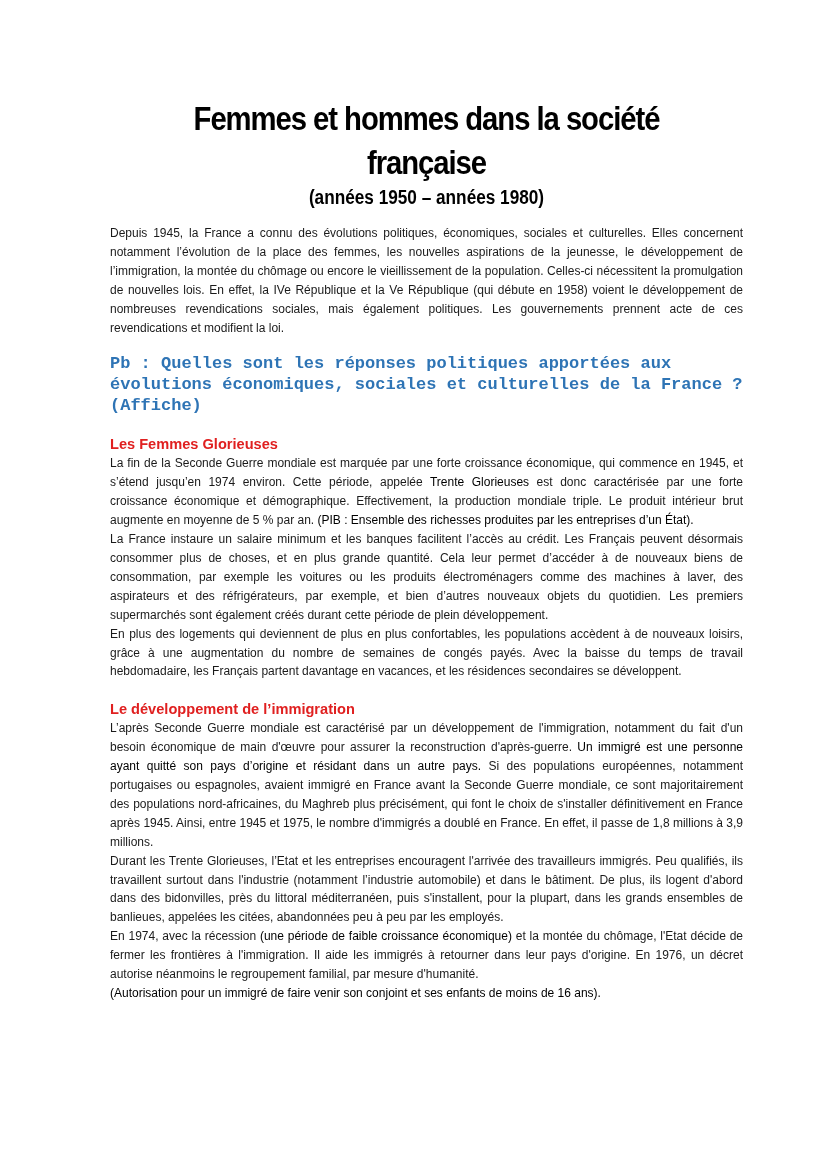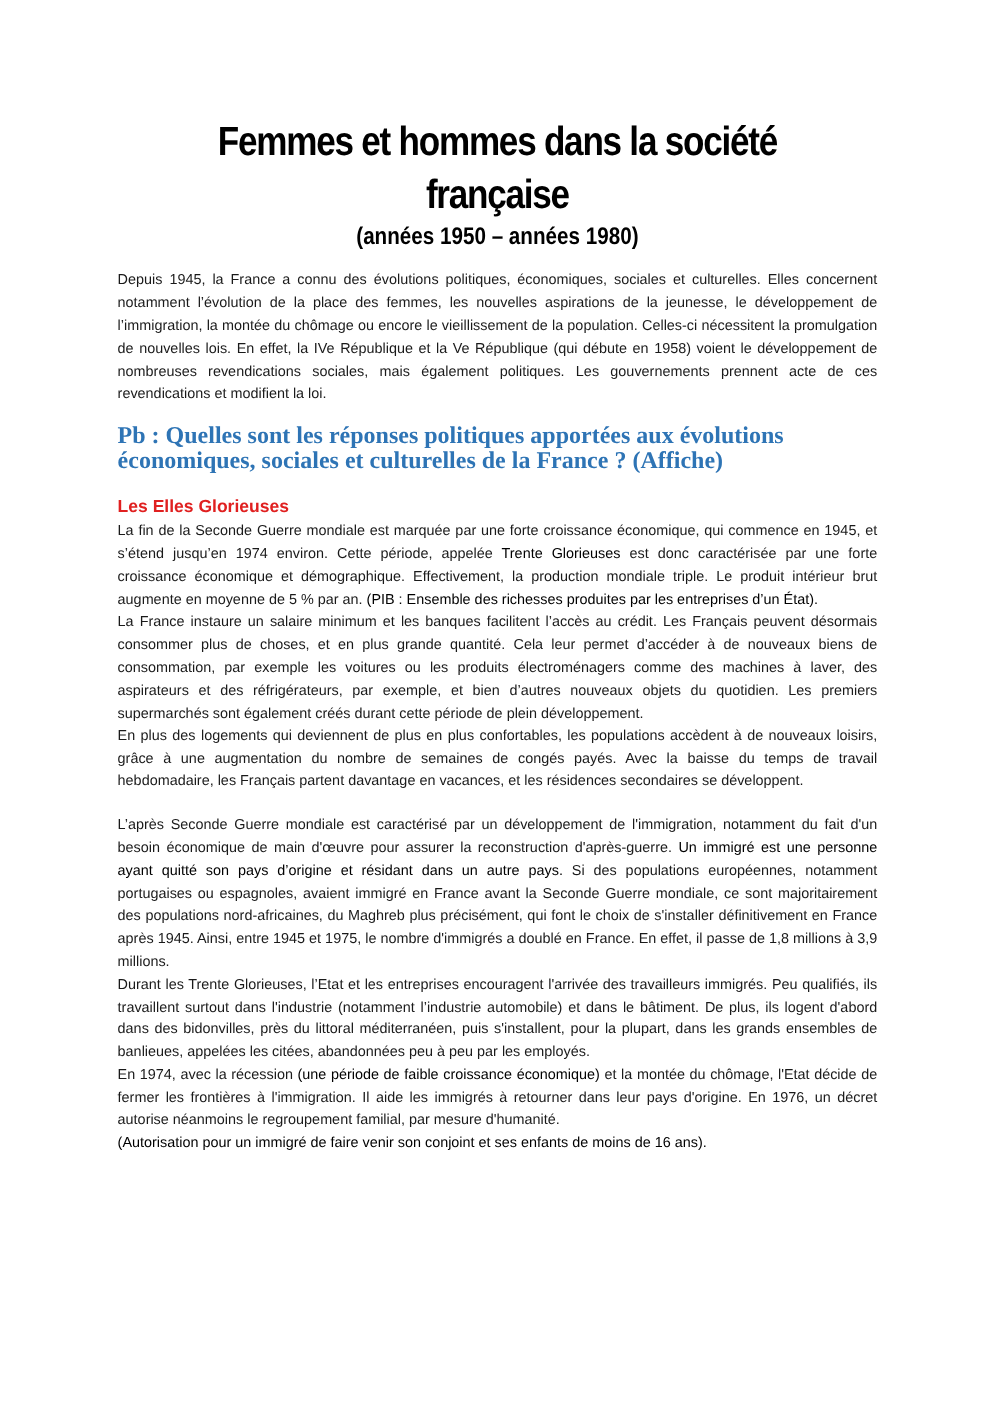--- a/index.html
+++ b/index.html
@@ -4,7 +4,7 @@
 <style>
   html, body { margin: 0; padding: 0; background: #ffffff; }
   body { width: 828px; height: 1171px; position: relative; overflow: hidden; }
-  .page { position: absolute; left: 98px; top: 96px; width: 633px; }
+  .page { position: absolute; left: 110px; top: 96px; width: 633px; }
   .title {
     font-family: "Liberation Sans", sans-serif; font-weight: bold;
     font-size: 34px; text-align: center; color: #000; margin: 0;

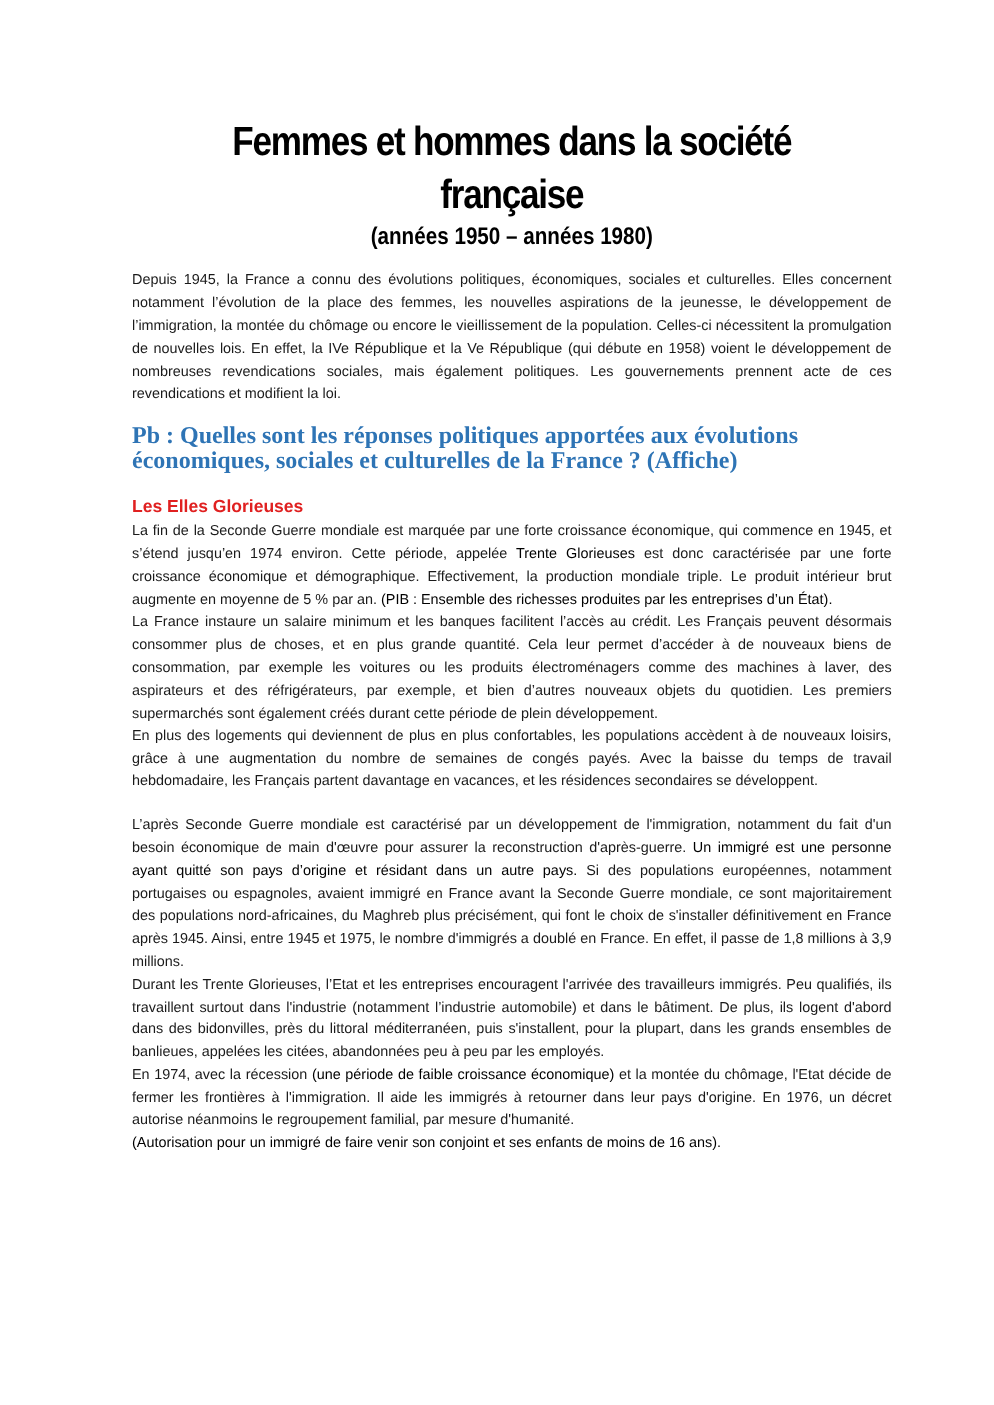--- a/index.html
+++ b/index.html
@@ -21,7 +21,7 @@
   }
   .intro { margin-bottom: 16px; }
   .pb {
-    font-family: Liberation Serif, serif; font-weight: bold; font-size: 20px;
+    font-family: Liberation Mono, monospace; font-weight: bold; font-size: 17px;
     line-height: 21px; color: #2e74b5; margin: 0 0 18px 0;
   }
   .h2 {

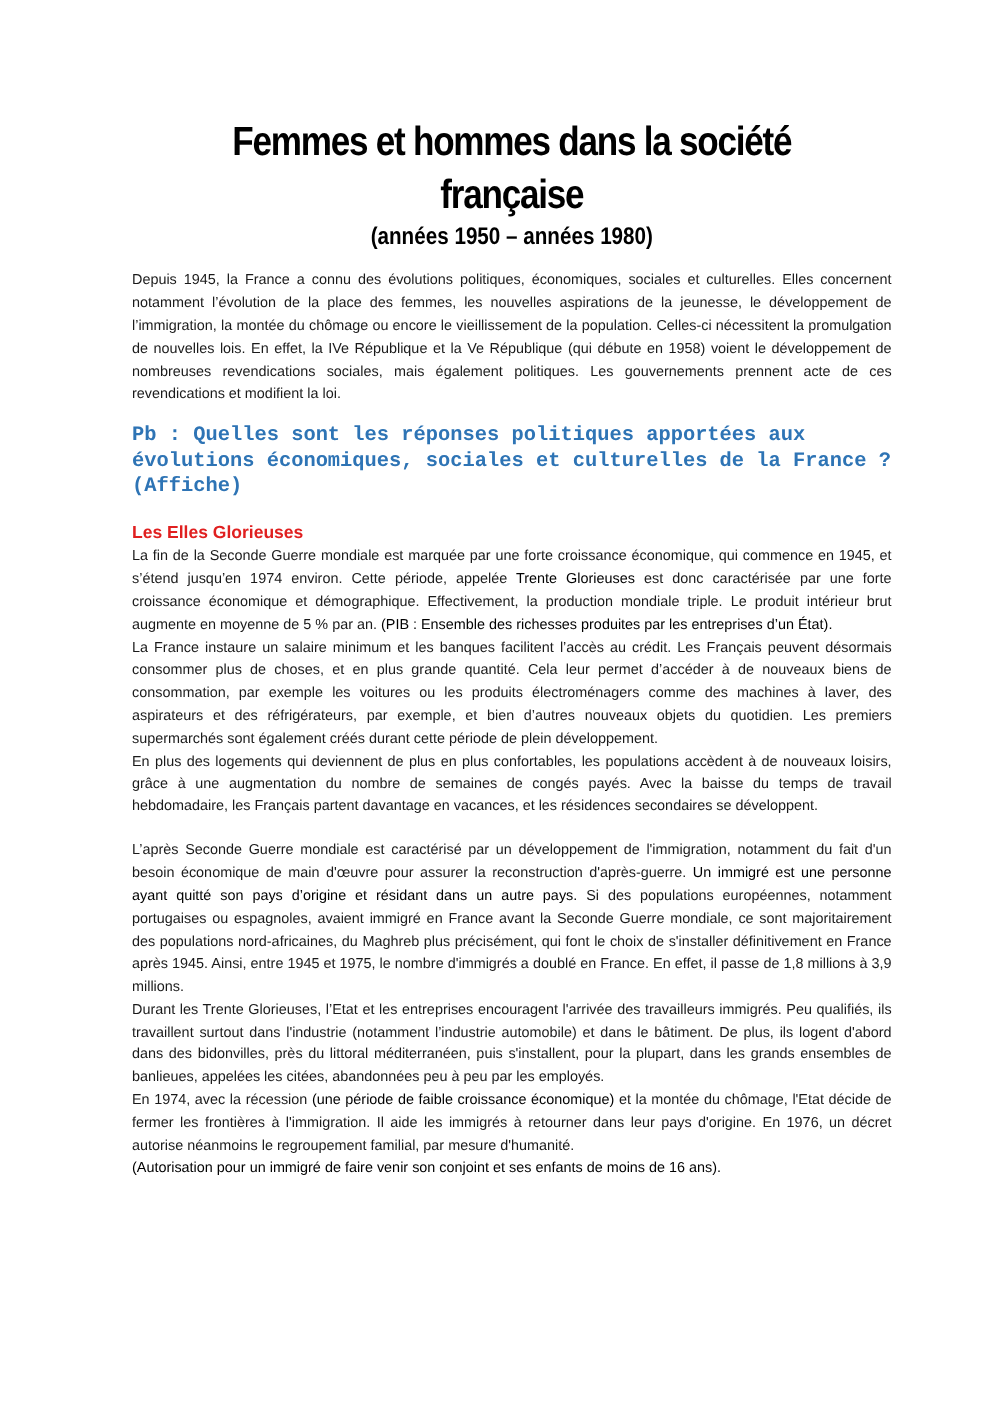--- a/index.html
+++ b/index.html
@@ -43,7 +43,7 @@
   <div class="pb">Pb : Quelles sont les réponses politiques apportées aux évolutions économiques, sociales et culturelles de la France ? (Affiche)</div>
 
   <div>
-    <div class="h2">Les Elles Glorieuses</div>
+    <div class="h2">Les Femmes Glorieuses</div>
     <p><span>La fin de la Seconde Guerre mondiale est marquée par une forte croissance économique, qui commence en 1945, et s’étend jusqu’en 1974 environ. Cette période, appelée </span><span class="green">Trente Glorieuses</span><span> est donc caractérisée par une forte croissance économique et démographique. Effectivement, la production mondiale triple. Le produit intérieur brut augmente en moyenne de 5 % par an. </span><span class="green">(PIB : Ensemble des richesses produites par les entreprises d’un État).</span></p>
     <p>La France instaure un salaire minimum et les banques facilitent l’accès au crédit. Les Français peuvent désormais consommer plus de choses, et en plus grande quantité. Cela leur permet d’accéder à de nouveaux biens de consommation, par exemple les voitures ou les produits électroménagers comme des machines à laver, des aspirateurs et des réfrigérateurs, par exemple, et bien d’autres nouveaux objets du quotidien. Les premiers supermarchés sont également créés durant cette période de plein développement.</p>
     <p>En plus des logements qui deviennent de plus en plus confortables, les populations accèdent à de nouveaux loisirs, grâce à une augmentation du nombre de semaines de congés payés. Avec la baisse du temps de travail hebdomadaire, les Français partent davantage en vacances, et les résidences secondaires se développent.</p>

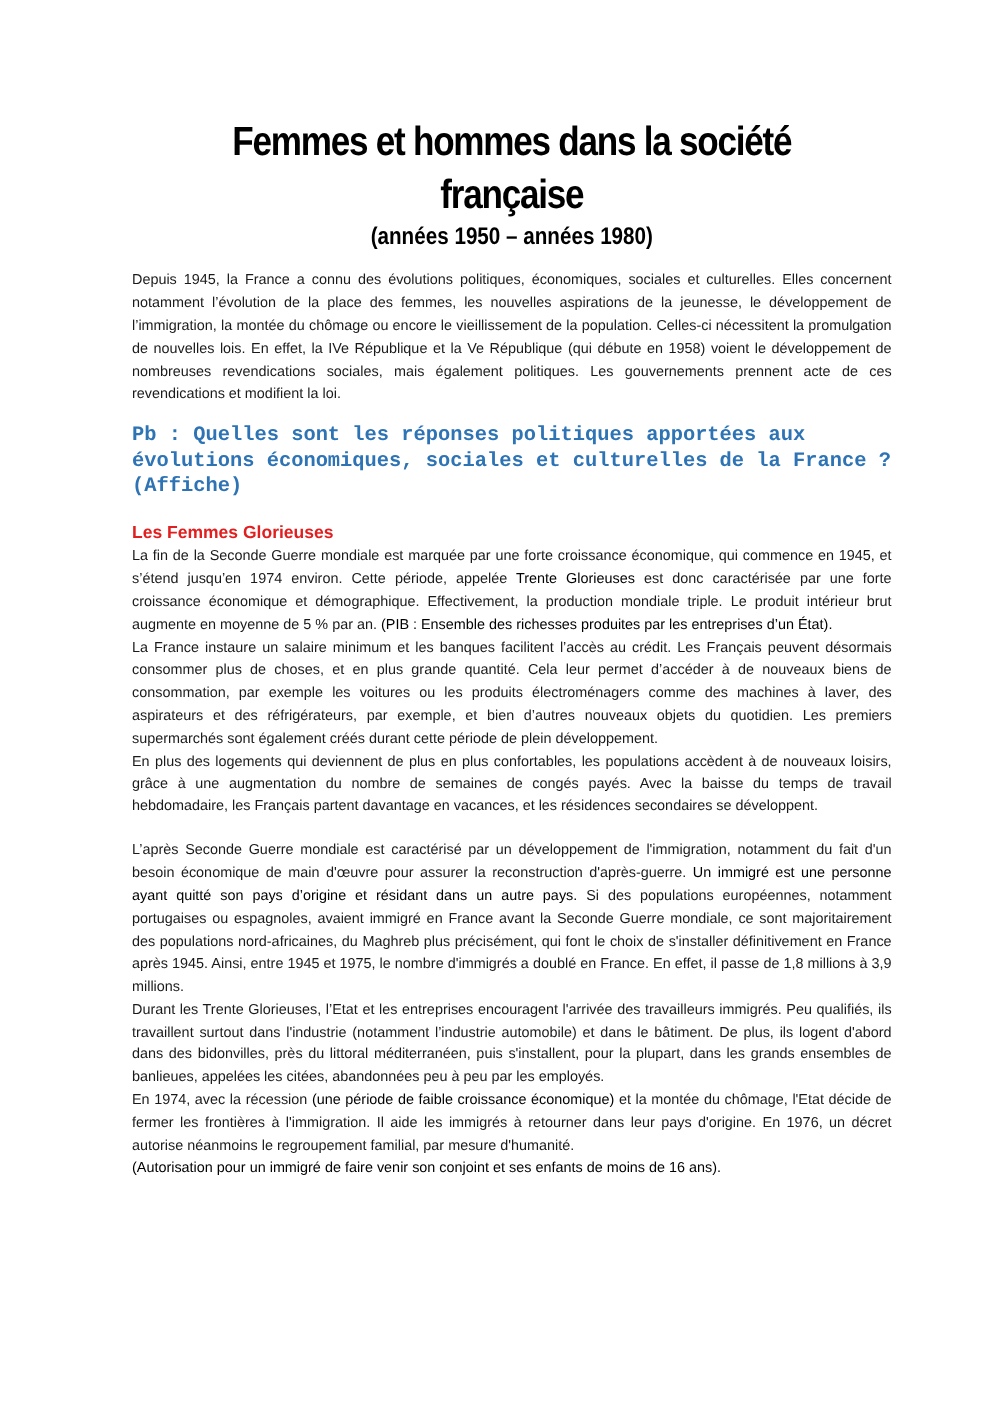--- a/index.html
+++ b/index.html
@@ -50,6 +50,7 @@
   </div>
 
   <div class="section2">
+    <div class="h2">Le développement de l’immigration</div>
     <p><span>L’après Seconde Guerre mondiale est caractérisé par un développement de l'immigration, notamment du fait d'un besoin économique de main d'œuvre pour assurer la reconstruction d'après-guerre. </span><span class="green">Un immigré est une personne ayant quitté son pays d’origine et résidant dans un autre pays.</span><span> Si des populations européennes, notamment portugaises ou espagnoles, avaient immigré en France avant la Seconde Guerre mondiale, ce sont majoritairement des populations nord-africaines, du Maghreb plus précisément, qui font le choix de s'installer définitivement en France après 1945. Ainsi, entre 1945 et 1975, le nombre d'immigrés a doublé en France. En effet, il passe de 1,8 millions à 3,9 millions.</span></p>
     <p>Durant les Trente Glorieuses, l’Etat et les entreprises encouragent l'arrivée des travailleurs immigrés. Peu qualifiés, ils travaillent surtout dans l'industrie (notamment l’industrie automobile) et dans le bâtiment. De plus, ils logent d'abord dans des bidonvilles, près du littoral méditerranéen, puis s'installent, pour la plupart, dans les grands ensembles de banlieues, appelées les citées, abandonnées peu à peu par les employés.</p>
     <p><span>En 1974, avec la récession </span><span class="green">(une période de faible croissance économique)</span><span> et la montée du chômage, l'Etat décide de fermer les frontières à l'immigration. Il aide les immigrés à retourner dans leur pays d'origine. En 1976, un décret autorise néanmoins le regroupement familial, par mesure d'humanité.</span><br><span class="green">(Autorisation pour un immigré de faire venir son conjoint et ses enfants de moins de 16 ans).</span></p>

